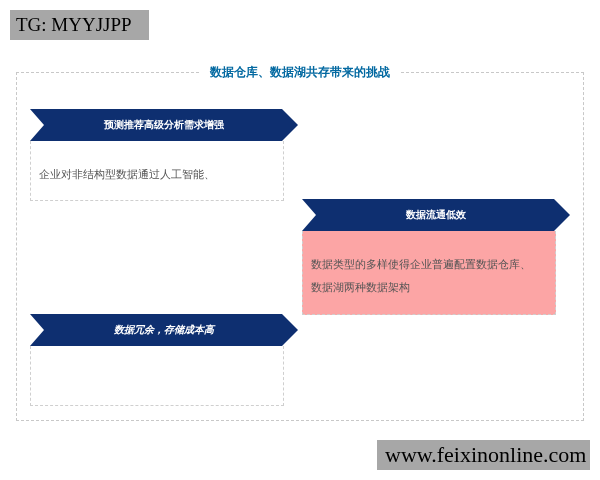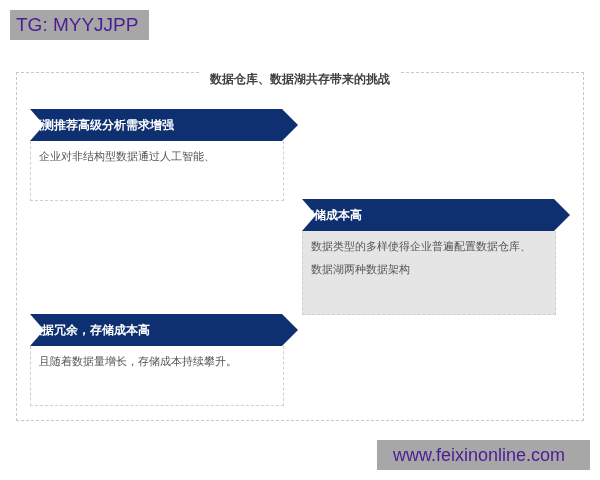--- a/index.html
+++ b/index.html
@@ -5,7 +5,7 @@
   html, body { margin:0; padding:0; }
   body { width:600px; height:480px; background:#ffffff; position:relative; overflow:hidden;
          font-family:"DejaVu Sans", sans-serif; }
-  .wm { position:absolute; background:#a7a7a7; color:#4c1d95; font-family:Liberation Sans, sans-serif; }
+  .wm { position:absolute; background:#a7a7a7; color:#000000; font-family:Liberation Serif, serif; }
   .wm-tl { left:10px; top:10px; width:139px; height:30px; font-size:19px; line-height:30px; padding-left:6px; box-sizing:border-box; }
   .wm-br { left:377px; top:440px; width:213px; height:30px; font-size:18px; line-height:30px; padding-left:16px; box-sizing:border-box; }
   .outer { position:absolute; left:16px; top:72px; width:568px; height:349px;

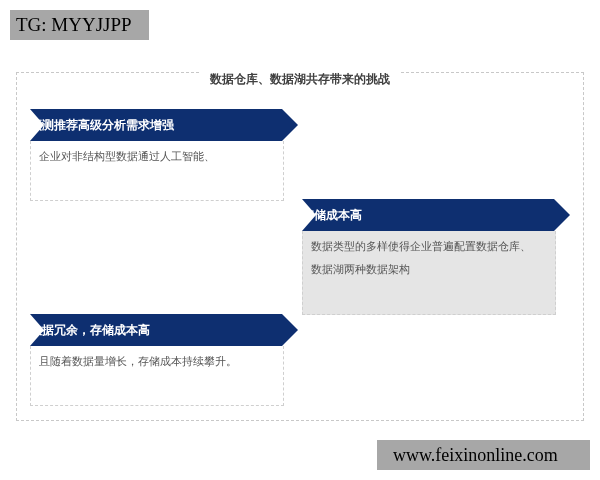--- a/index.html
+++ b/index.html
@@ -11,7 +11,7 @@
   .outer { position:absolute; left:16px; top:72px; width:568px; height:349px;
            border:1px dashed #c8c8c8; box-sizing:border-box; }
   .title { position:absolute; left:200px; top:62px; width:200px; height:20px; background:#ffffff;
-           text-align:center; font-size:12px; font-weight:bold; color:#404040; line-height:20px;margin-top:7px; }
+           text-align:center; font-size:12px; font-weight:bold; color:#0369a1; line-height:20px; }
   .banner { position:absolute; height:20px; color:#fff; font-size:12px; font-weight:bold;
             line-height:32px; }
   .banner svg { position:absolute; left:0; top:0; }

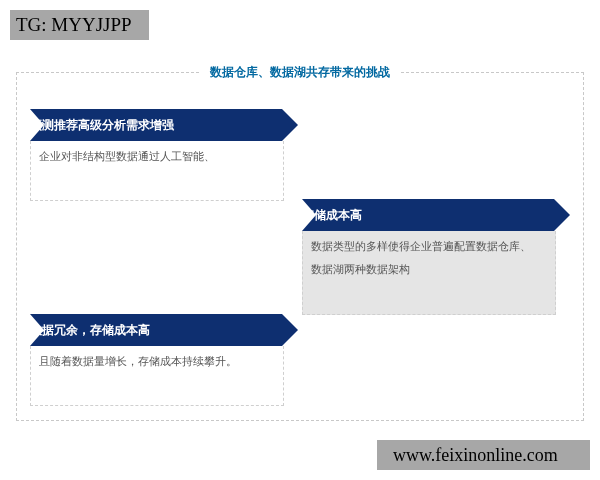--- a/index.html
+++ b/index.html
@@ -12,8 +12,8 @@
            border:1px dashed #c8c8c8; box-sizing:border-box; }
   .title { position:absolute; left:200px; top:62px; width:200px; height:20px; background:#ffffff;
            text-align:center; font-size:12px; font-weight:bold; color:#0369a1; line-height:20px; }
-  .banner { position:absolute; height:20px; color:#fff; font-size:12px; font-weight:bold;
-            line-height:32px; }
+  .banner { position:absolute; height:20px; color:#fff; font-size:10px; font-weight:bold;
+            text-align:center; line-height:32px; }
   .banner svg { position:absolute; left:0; top:0; }
   .banner span { position:relative; }
   .box { position:absolute; border:1px dashed #cfcfcf; box-sizing:border-box; font-size:11px;

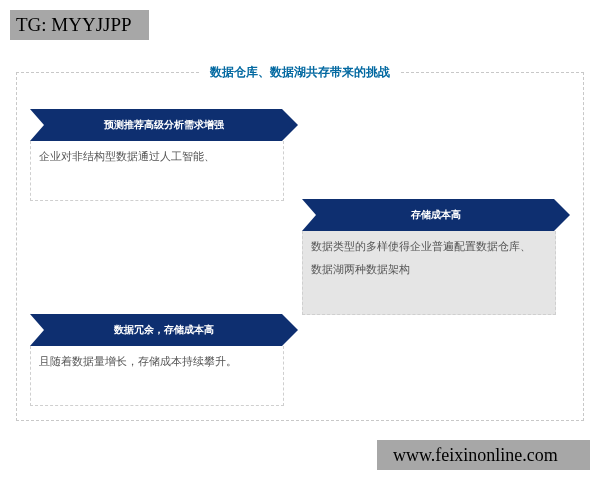--- a/index.html
+++ b/index.html
@@ -17,7 +17,7 @@
   .banner svg { position:absolute; left:0; top:0; }
   .banner span { position:relative; }
   .box { position:absolute; border:1px dashed #cfcfcf; box-sizing:border-box; font-size:11px;
-         color:#555; line-height:23px; padding:4px 8px; border-top:none; }
+         color:#555; line-height:23px; padding:22px 8px; border-top:none; }
   .box.alt { background:#e5e5e5; }
 </style>
 </head>

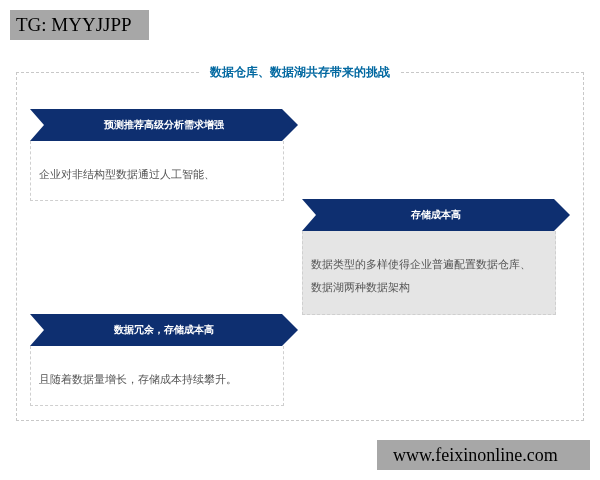--- a/index.html
+++ b/index.html
@@ -42,7 +42,7 @@
   <svg width="268" height="32">
       <polygon points="0,0 252,0 268,16 252,32 0,32 14,16" fill="#0e2f70"></polygon>
     </svg>
-  <span>存储成本高</span>
+  <span>数据流通低效</span>
 </div>
 <div class="box alt" style="left:302px; top:231px; width:254px; height:84px;">
   <div>数据类型的多样使得企业普遍配置数据仓库、</div>

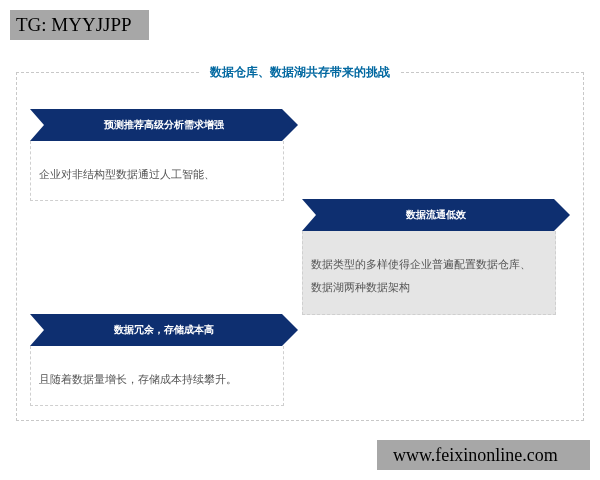--- a/index.html
+++ b/index.html
@@ -18,7 +18,7 @@
   .banner span { position:relative; }
   .box { position:absolute; border:1px dashed #cfcfcf; box-sizing:border-box; font-size:11px;
          color:#555; line-height:23px; padding:22px 8px; border-top:none; }
-  .box.alt { background:#e5e5e5; }
+  .box.alt { background:#fca5a5; }
 </style>
 </head>
 <body>

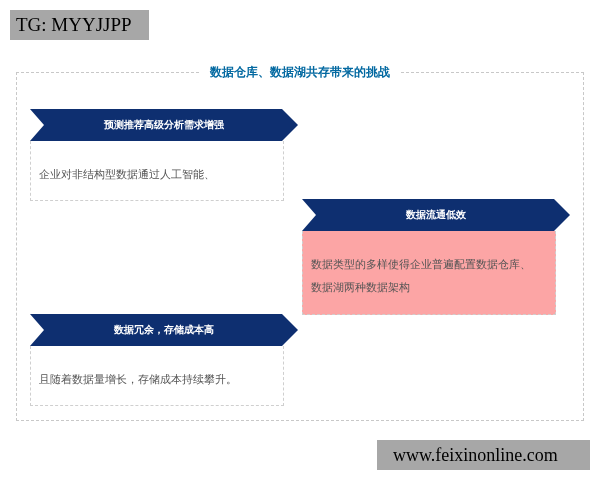--- a/index.html
+++ b/index.html
@@ -49,7 +49,7 @@
   <div>数据湖两种数据架构</div>
 </div>
 
-<div class="banner" style="left:30px; top:314px; width:268px;">
+<div class="banner" style="left:30px; top:314px; width:268px;font-style:italic;">
   <svg width="268" height="32">
       <polygon points="0,0 252,0 268,16 252,32 0,32 14,16" fill="#0e2f70"></polygon>
     </svg>

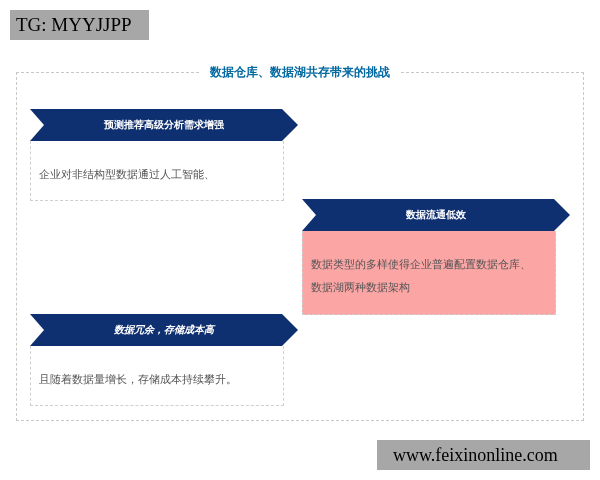--- a/index.html
+++ b/index.html
@@ -56,7 +56,6 @@
   <span>数据冗余，存储成本高</span>
 </div>
 <div class="box" style="left:30px; top:346px; width:254px; height:60px;">
-  <div>且随着数据量增长，存储成本持续攀升。</div>
 </div>
 
 <div class="wm wm-br">www.feixinonline.com</div>

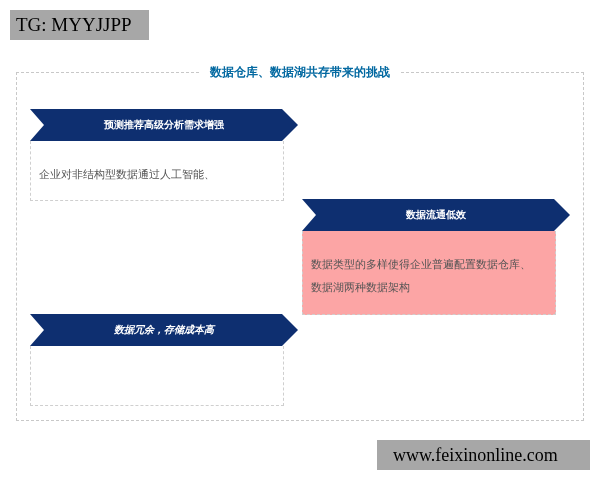--- a/index.html
+++ b/index.html
@@ -7,7 +7,7 @@
          font-family:"DejaVu Sans", sans-serif; }
   .wm { position:absolute; background:#a7a7a7; color:#000000; font-family:Liberation Serif, serif; }
   .wm-tl { left:10px; top:10px; width:139px; height:30px; font-size:19px; line-height:30px; padding-left:6px; box-sizing:border-box; }
-  .wm-br { left:377px; top:440px; width:213px; height:30px; font-size:18px; line-height:30px; padding-left:16px; box-sizing:border-box; }
+  .wm-br { left:377px; top:440px; width:213px; height:30px; font-size:22px; line-height:30px; padding-left:8px; box-sizing:border-box; }
   .outer { position:absolute; left:16px; top:72px; width:568px; height:349px;
            border:1px dashed #c8c8c8; box-sizing:border-box; }
   .title { position:absolute; left:200px; top:62px; width:200px; height:20px; background:#ffffff;

